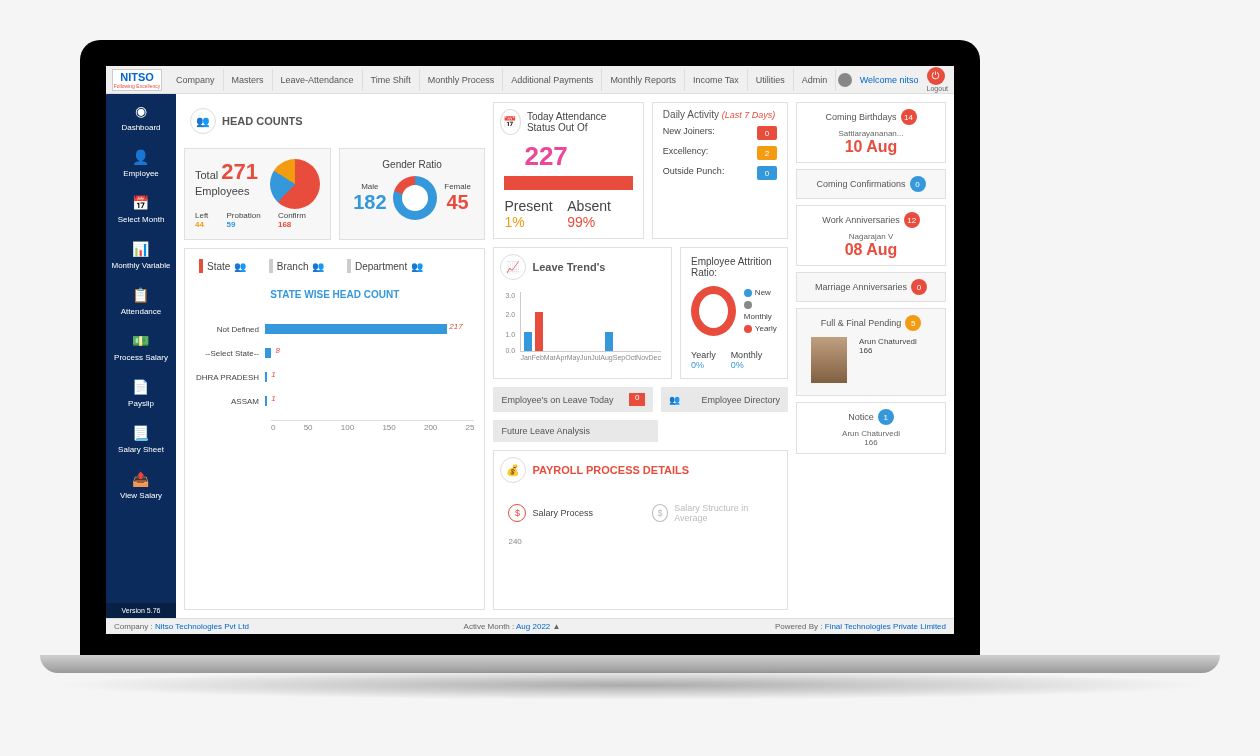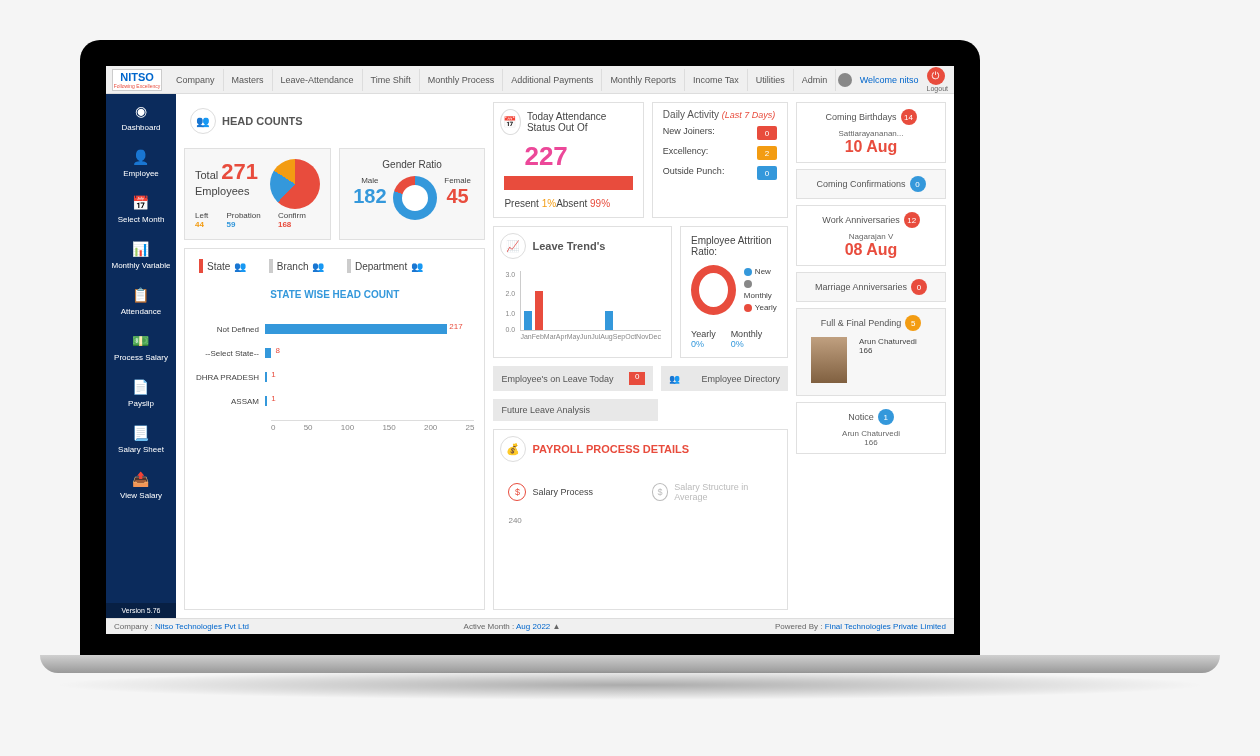--- a/index.html
+++ b/index.html
@@ -53,7 +53,7 @@
 .hc-total { position: relative; }
 
 .hc-gender { flex: 1; padding: 10px; text-align: center; }
-.gender-row { display: flex; justify-content: space-around; margin-top: 6px; }
+.gender-row { display: flex; justify-content: space-around; align-items: center; margin-top: 6px; }
 .gender-num { font-size: 20px; font-weight: bold; }
 .donut { width: 44px; height: 44px; border-radius: 50%; background: conic-gradient(#3498db 0 80%, #e84c3d 80% 100%); display: flex; align-items: center; justify-content: center; }
 .donut::after { content: ""; width: 26px; height: 26px; background: #fff; border-radius: 50%; }

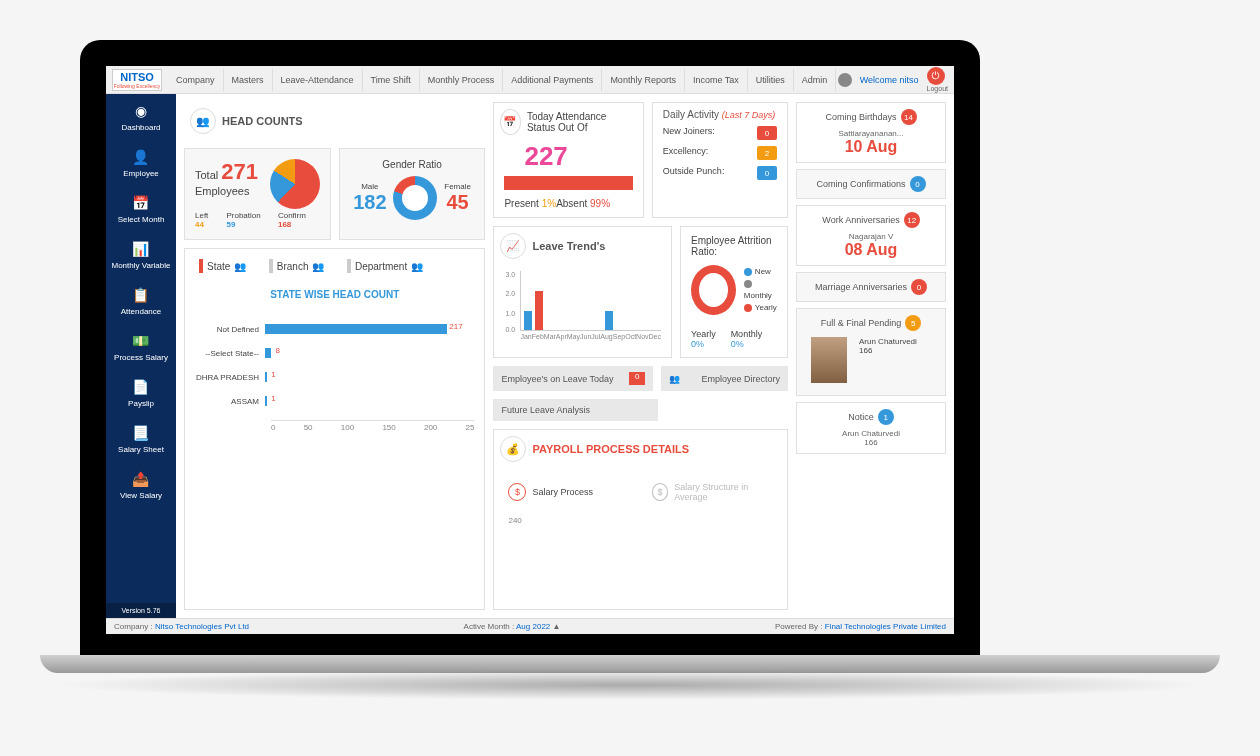--- a/index.html
+++ b/index.html
@@ -79,7 +79,7 @@
 .att-header { display: flex; align-items: center; gap: 6px; padding: 6px; }
 .att-big { font-size: 26px; font-weight: bold; color: #ec4899; padding: 0 30px; }
 .att-bar { height: 14px; background: #e84c3d; margin: 4px 10px; }
-.att-labels { display: flex; justify-content: flex-start; padding: 4px 10px 8px; font-size: 10px; }
+.att-labels { display: flex; justify-content: center; padding: 4px 10px 8px; font-size: 14px; }
 
 
 .mini-chart { padding: 6px 10px; }

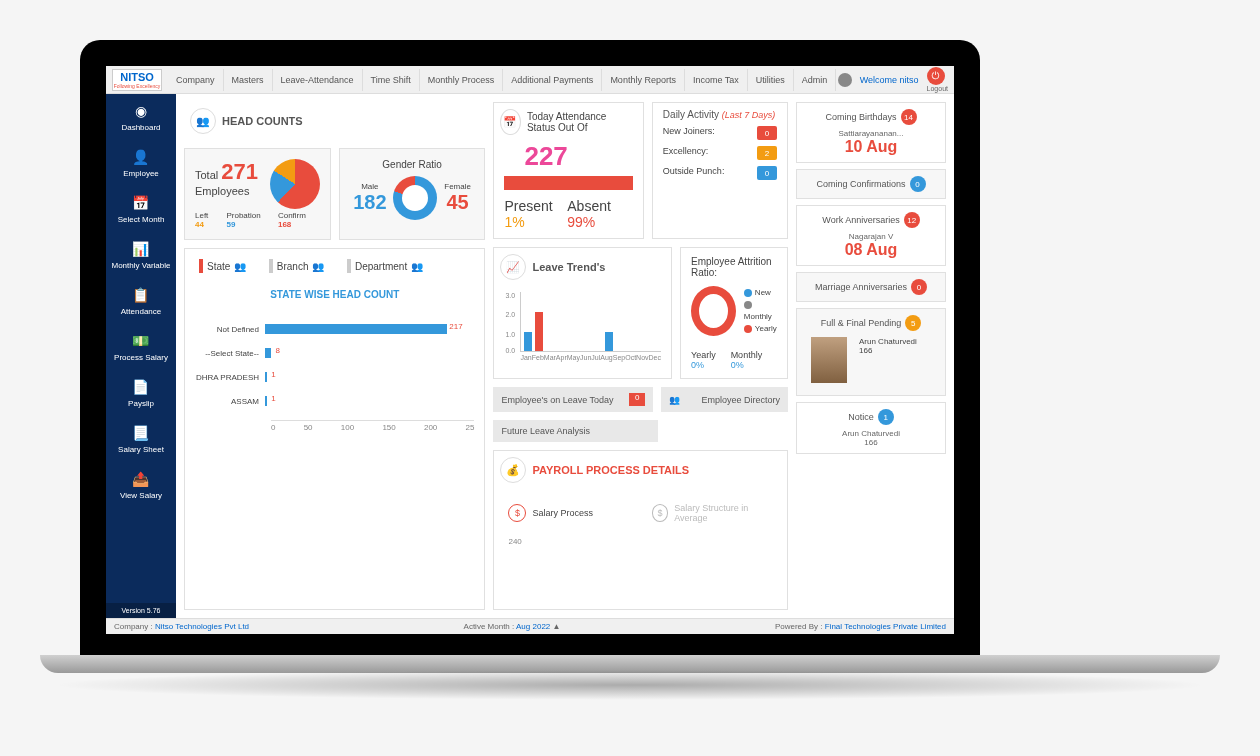--- a/index.html
+++ b/index.html
@@ -72,7 +72,7 @@
 .hbar-track { flex: 1; position: relative; }
 .hbar { height: 10px; background: #3498db; }
 .hbar-val { position: absolute; font-size: 8px; top: -2px; }
-.hbar-val.red { color: #e84c3d; }
+.hbar-val.red { color: #e84c3d; font-style: italic; }
 .axis { display: flex; justify-content: space-between; font-size: 8px; color: #888; margin-left: 76px; border-top: 1px solid #ddd; padding-top: 2px; }
 
 

